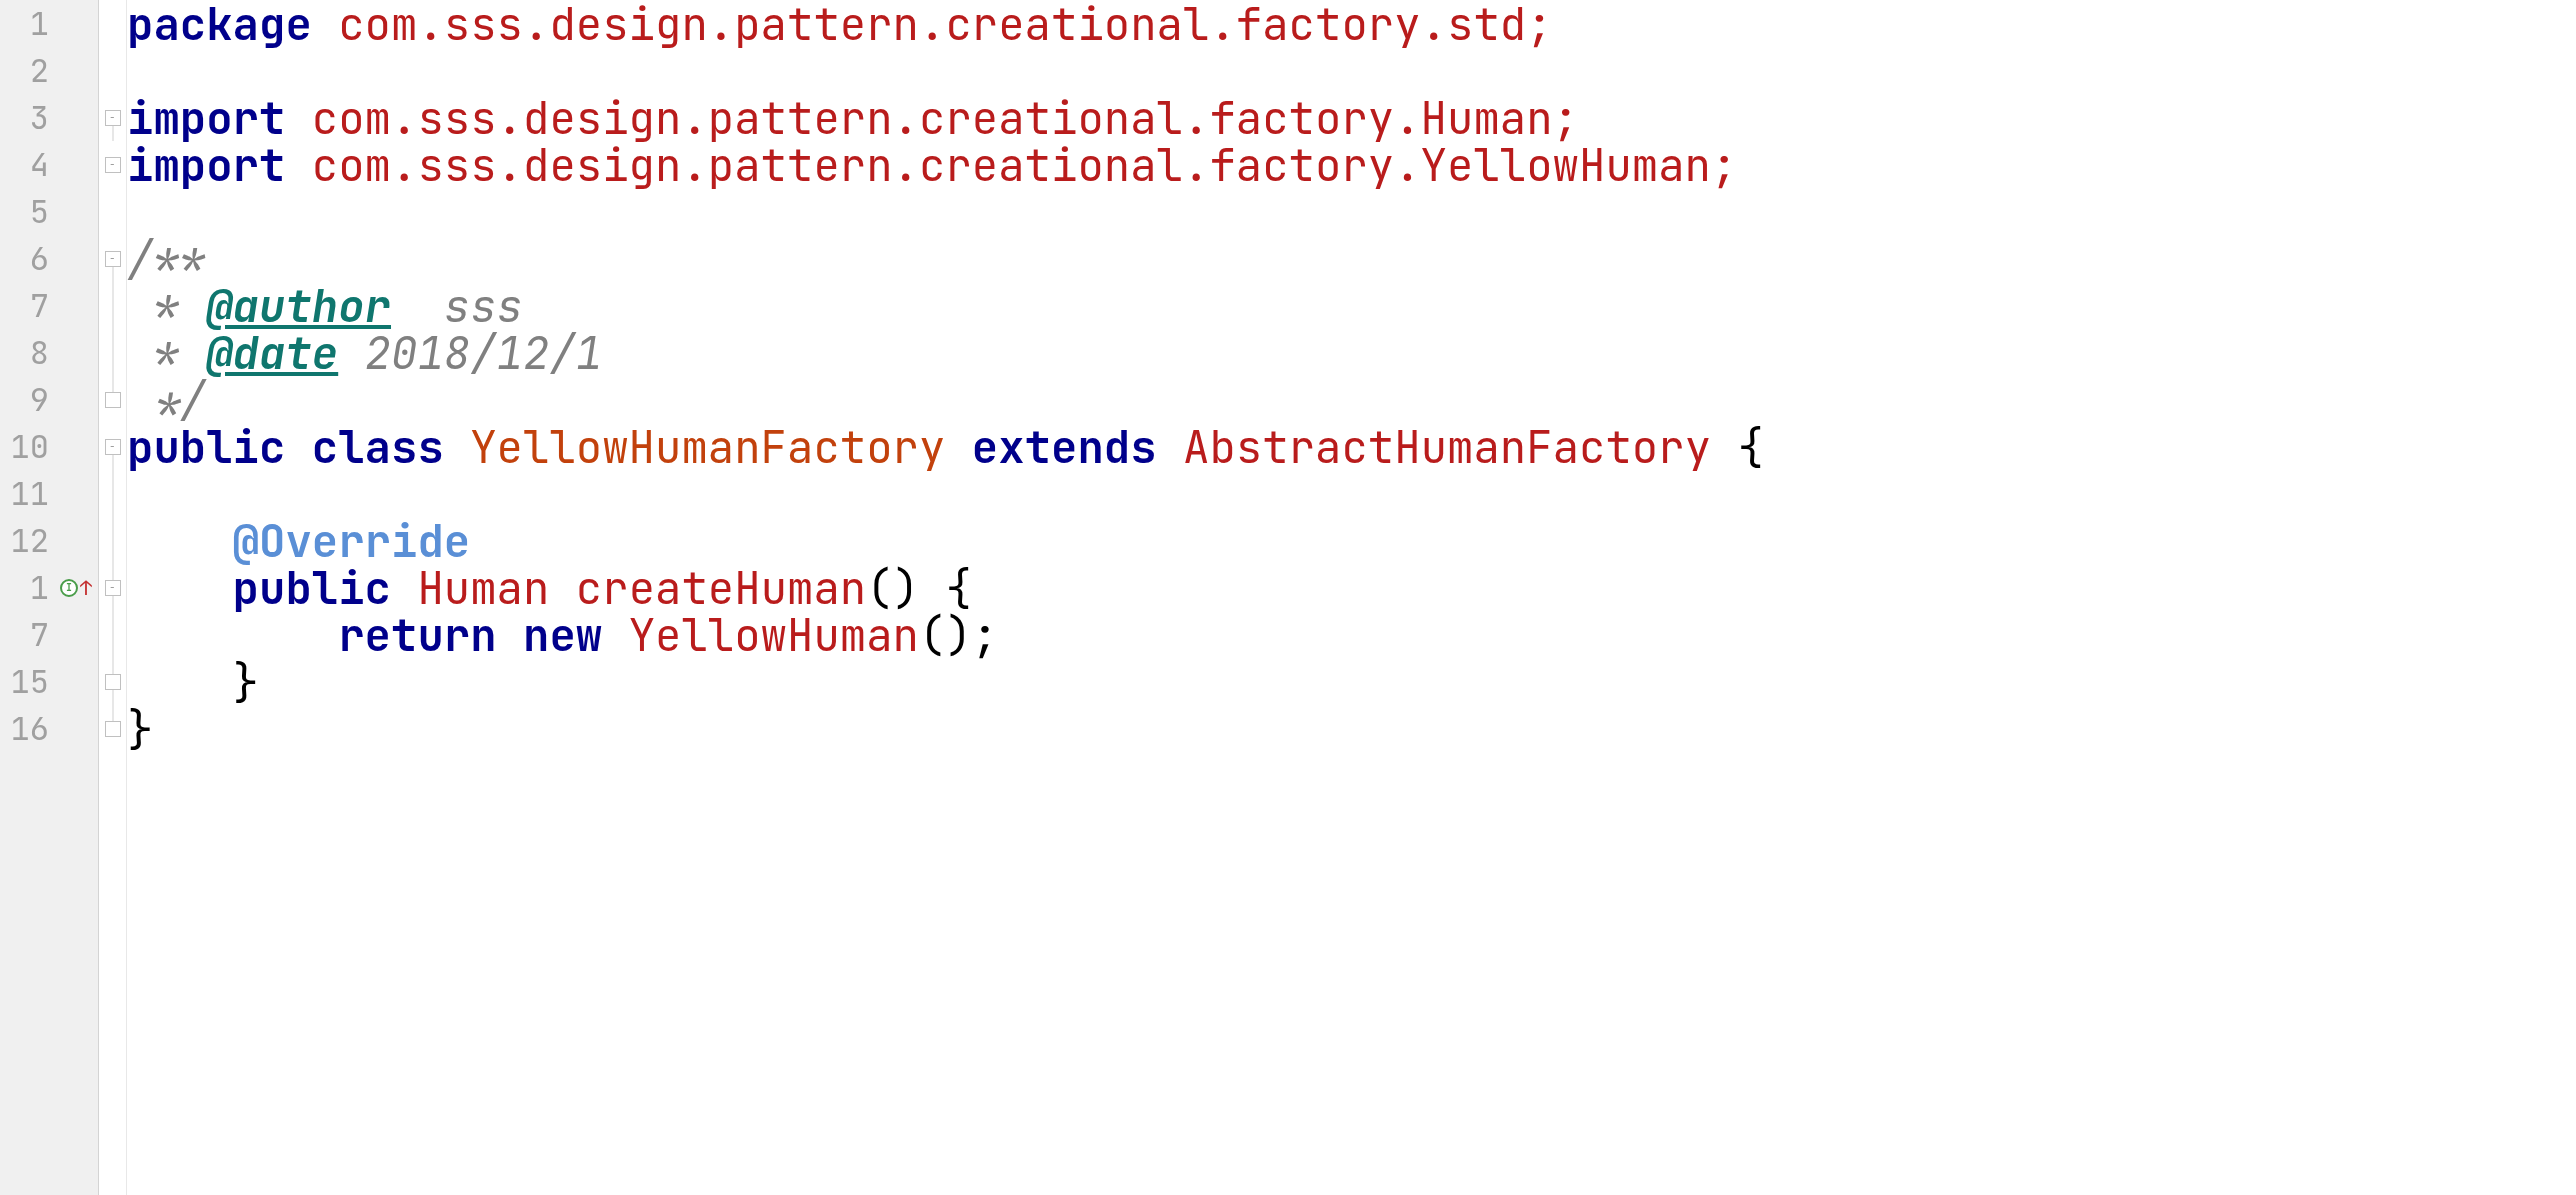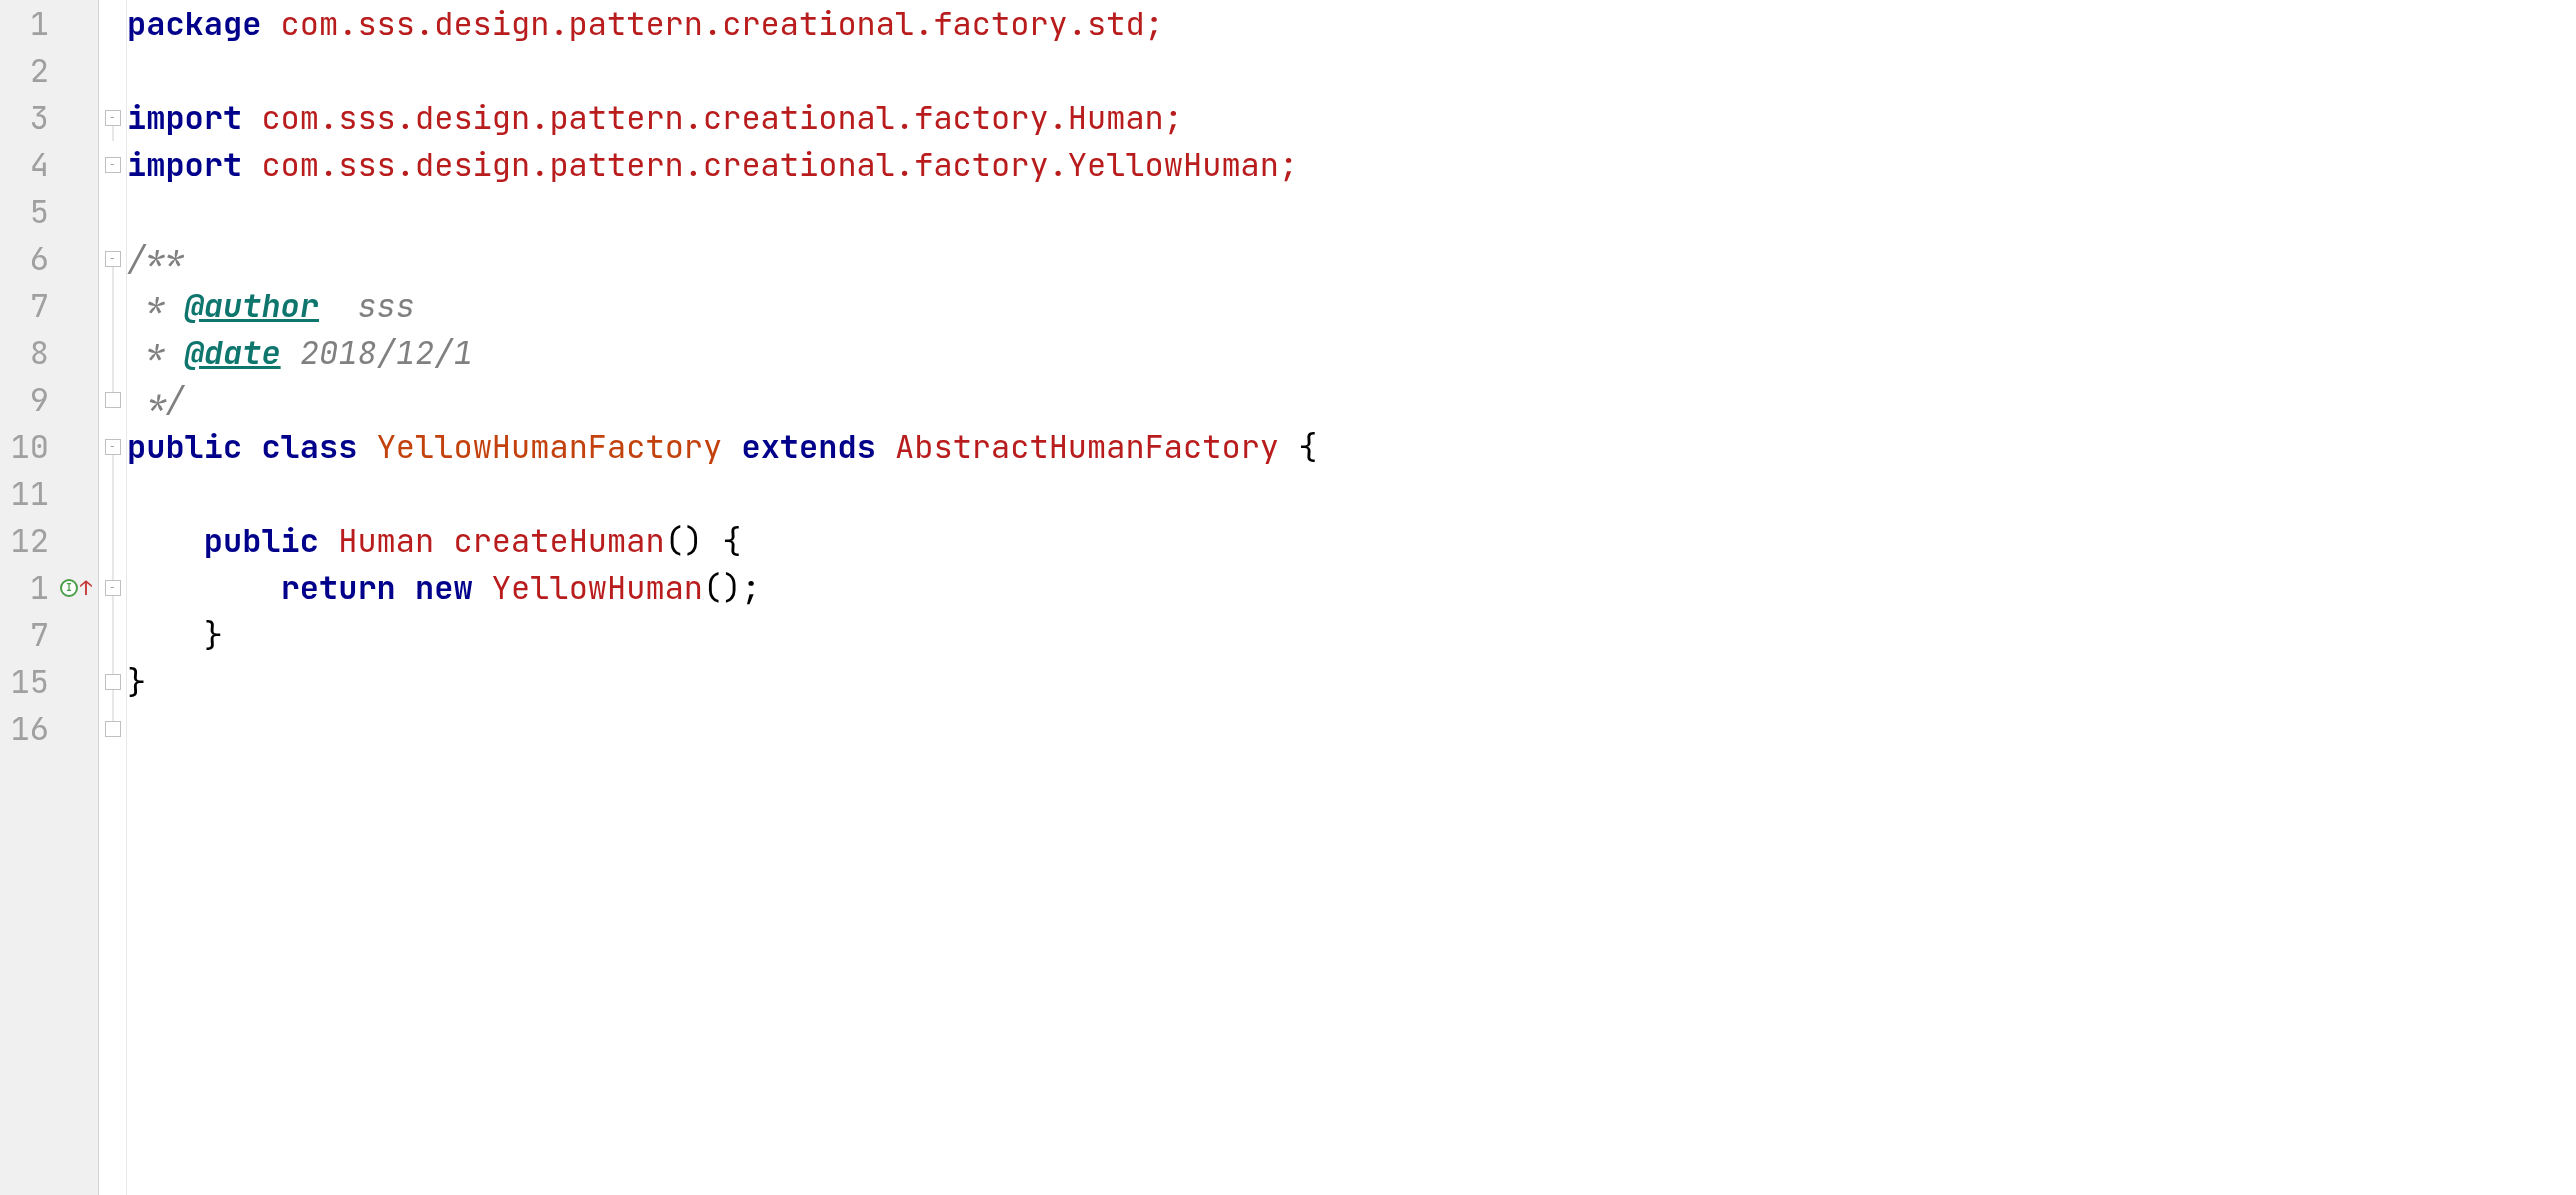--- a/index.html
+++ b/index.html
@@ -15,7 +15,7 @@
   .fold-line { position:absolute; left:50%; width:1px; background:#d0d0d0; transform:translateX(-50%); }
   .fold-handle { width:16px; height:16px; border:1px solid #c0c0c0; background:#ffffff; font-size:10px; color:#888; display:flex; align-items:center; justify-content:center; line-height:1; z-index:2; position:relative; }
   .code { flex:1; padding:0; }
-  .code-row { height:47px; display:flex; align-items:center; font-size:32px; white-space:pre; color:#000000; }
+  .code-row { height:47px; display:flex; align-items:center; font-size:44px; white-space:pre; color:#000000; }
   .kw { color:#00008b; font-weight:bold; }
   .annotation { color:#5a8fd6; font-weight:bold; }
   .comment { color:#808080; font-style:italic; }

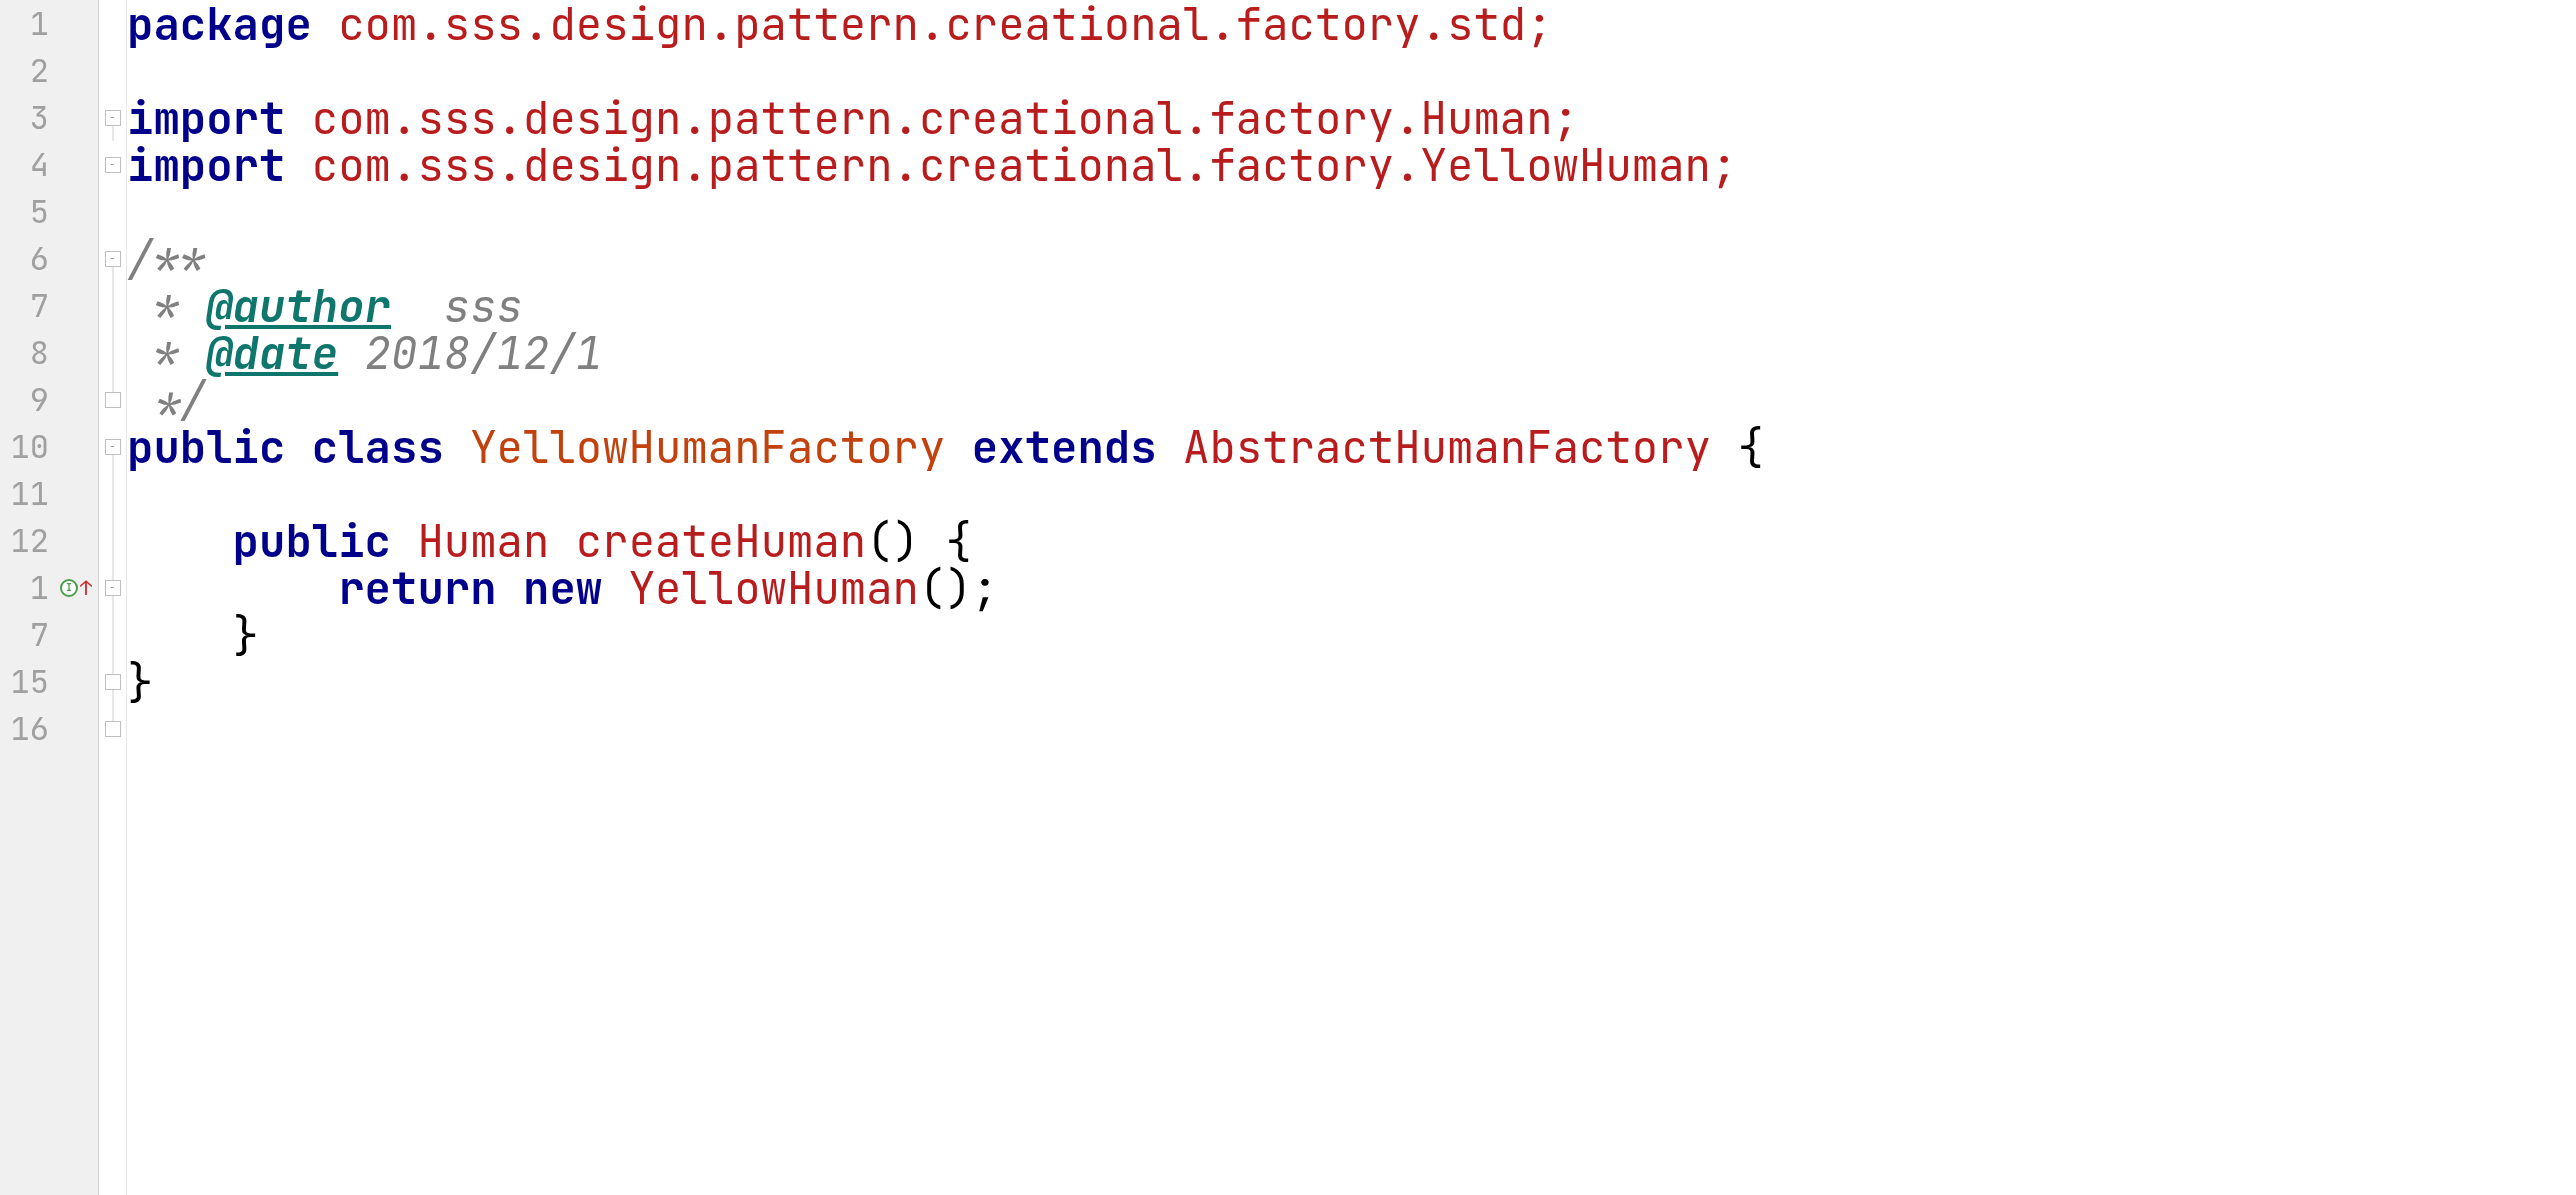--- a/index.html
+++ b/index.html
@@ -148,6 +148,7 @@
     <div class="code-row"><span class="comment"> */</span></div>
     <div class="code-row"><span class="kw">public</span><span> </span><span class="kw">class</span><span> </span><span class="defname">YellowHumanFactory</span><span> </span><span class="kw">extends</span><span> </span><span class="ident">AbstractHumanFactory</span><span class="punct"> {</span></div>
     <div class="code-row"></div>
+    <div class="code-row"><span>    </span><span class="annotation">@Override</span></div>
     <div class="code-row"><span>    </span><span class="kw">public</span><span> </span><span class="ident">Human</span><span> </span><span class="ident">createHuman</span><span class="punct">() {</span></div>
     <div class="code-row"><span>        </span><span class="kw">return</span><span> </span><span class="kw">new</span><span> </span><span class="ident">YellowHuman</span><span class="punct">();</span></div>
     <div class="code-row"><span>    </span><span class="punct">}</span></div>

